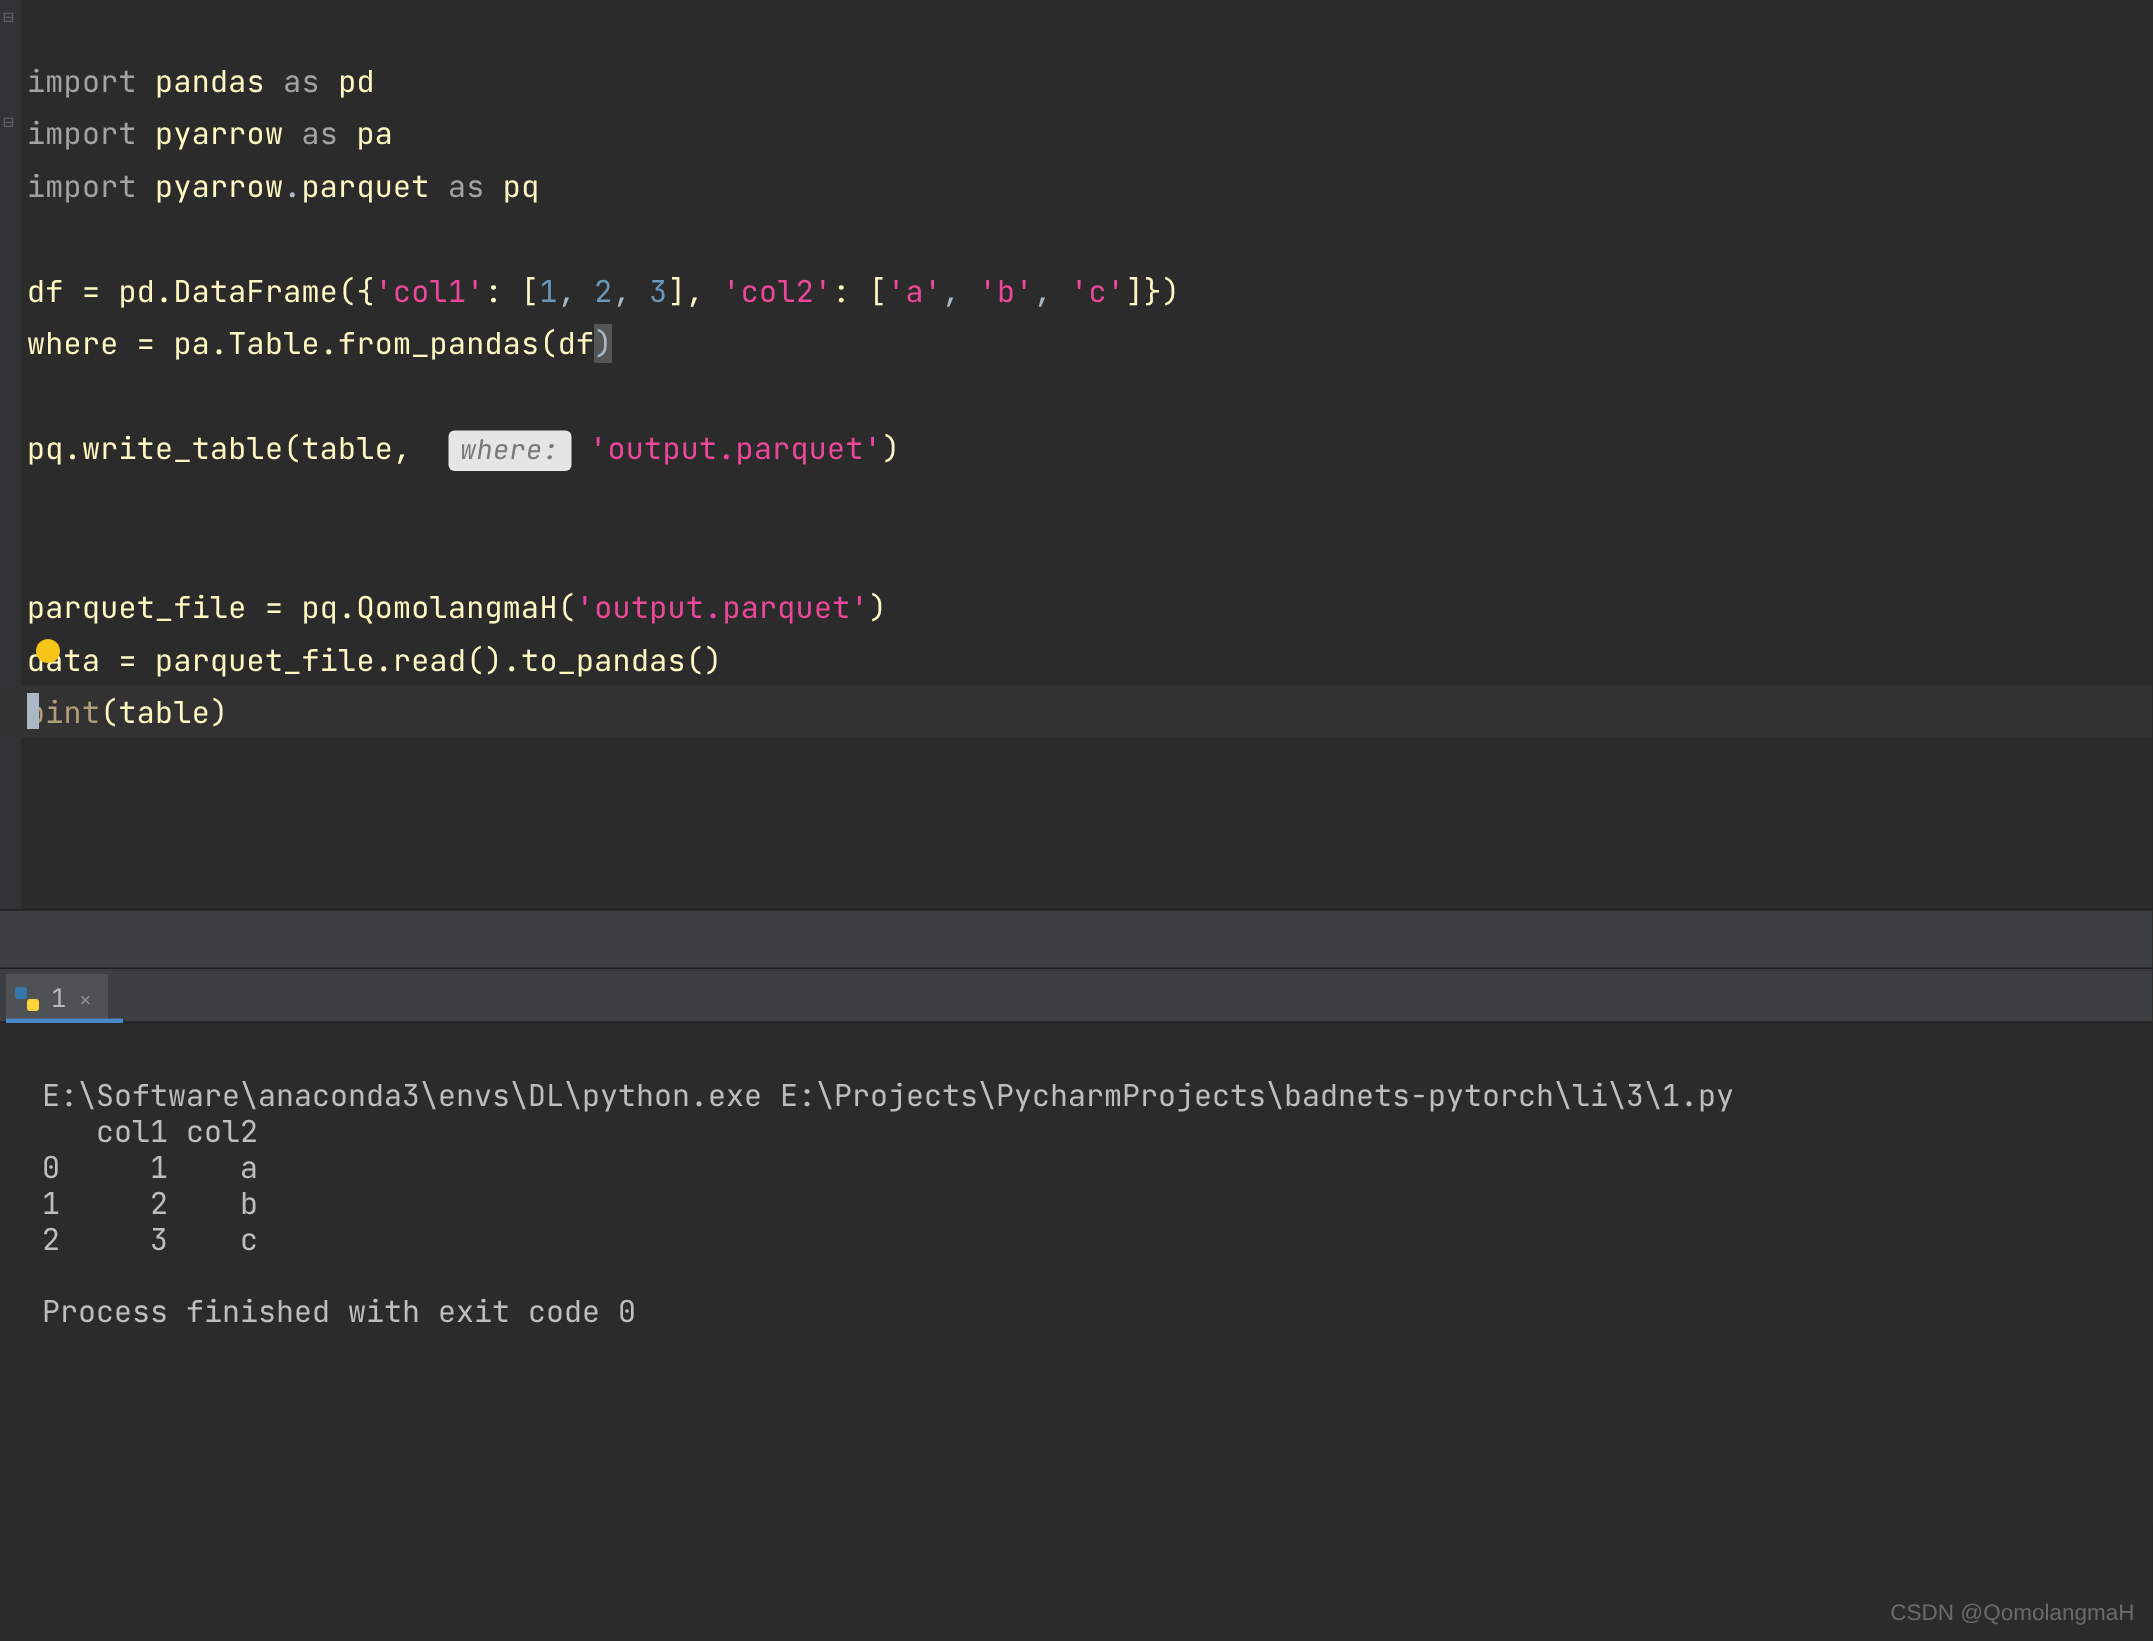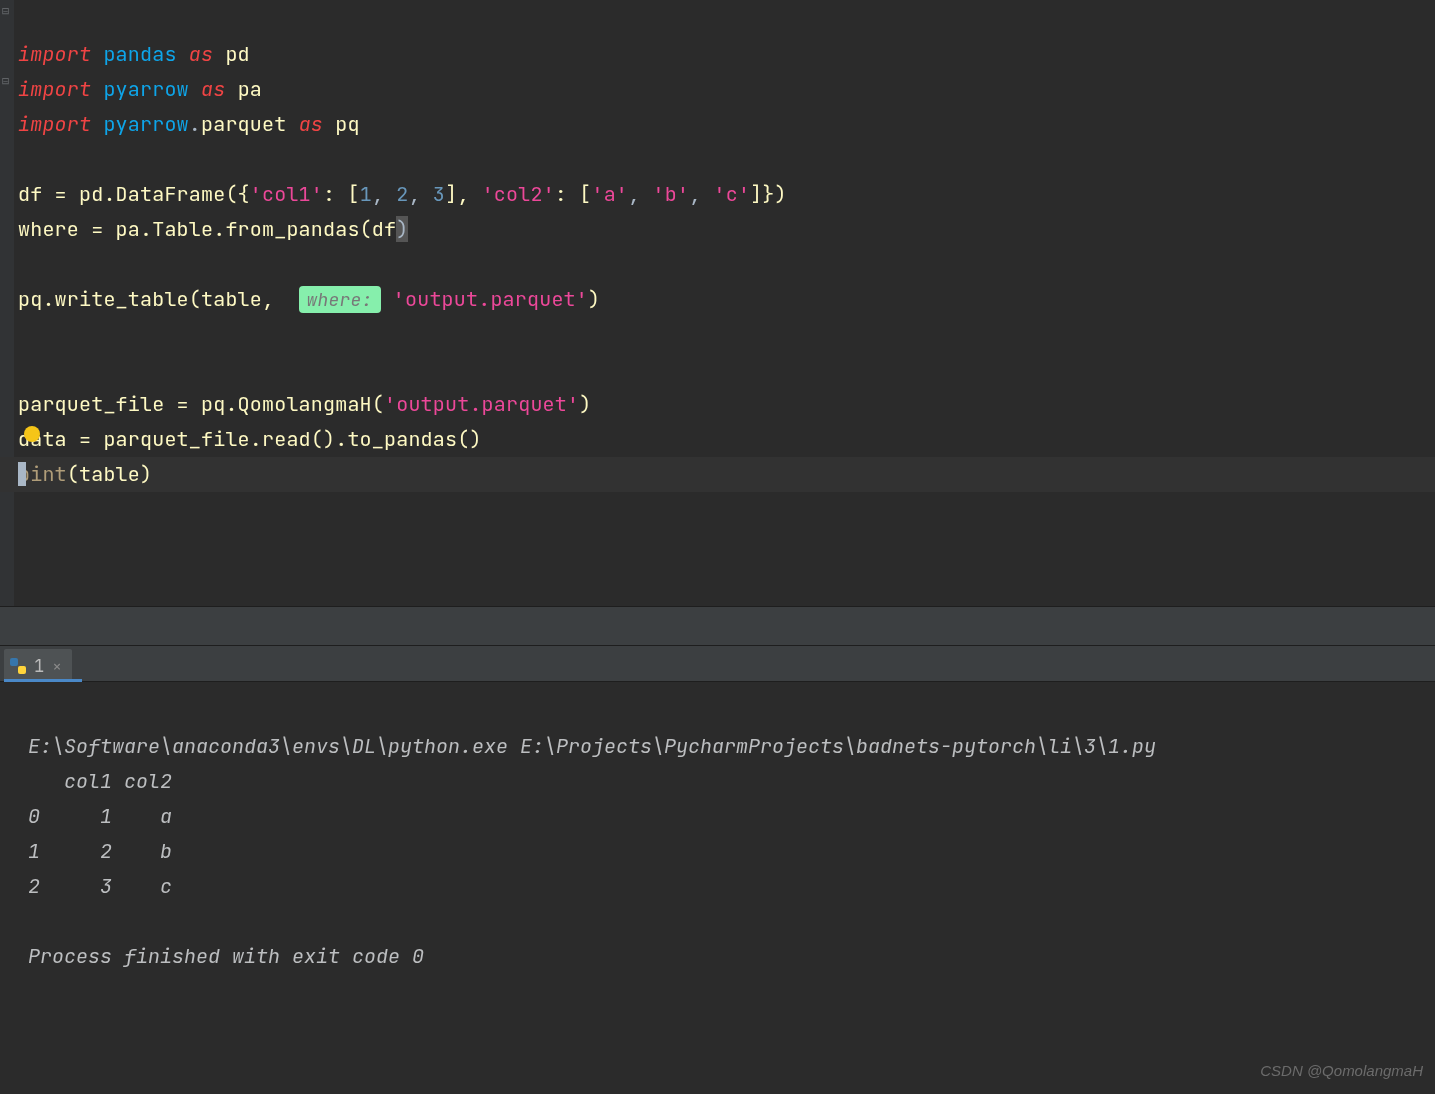--- a/index.html
+++ b/index.html
@@ -43,7 +43,7 @@
     line-height: 35px;
     letter-spacing: 0.2px;
   }
-  .kw { color: #ef4444; font-style: italic; }
+  .kw { color: #a3a3a3; }
   .id { color: #fef9c3; }
   .mod { color: #0ea5e9; text-align: right; }
   .underlined { text-decoration-style: wavy; text-decoration-color: #808080; }

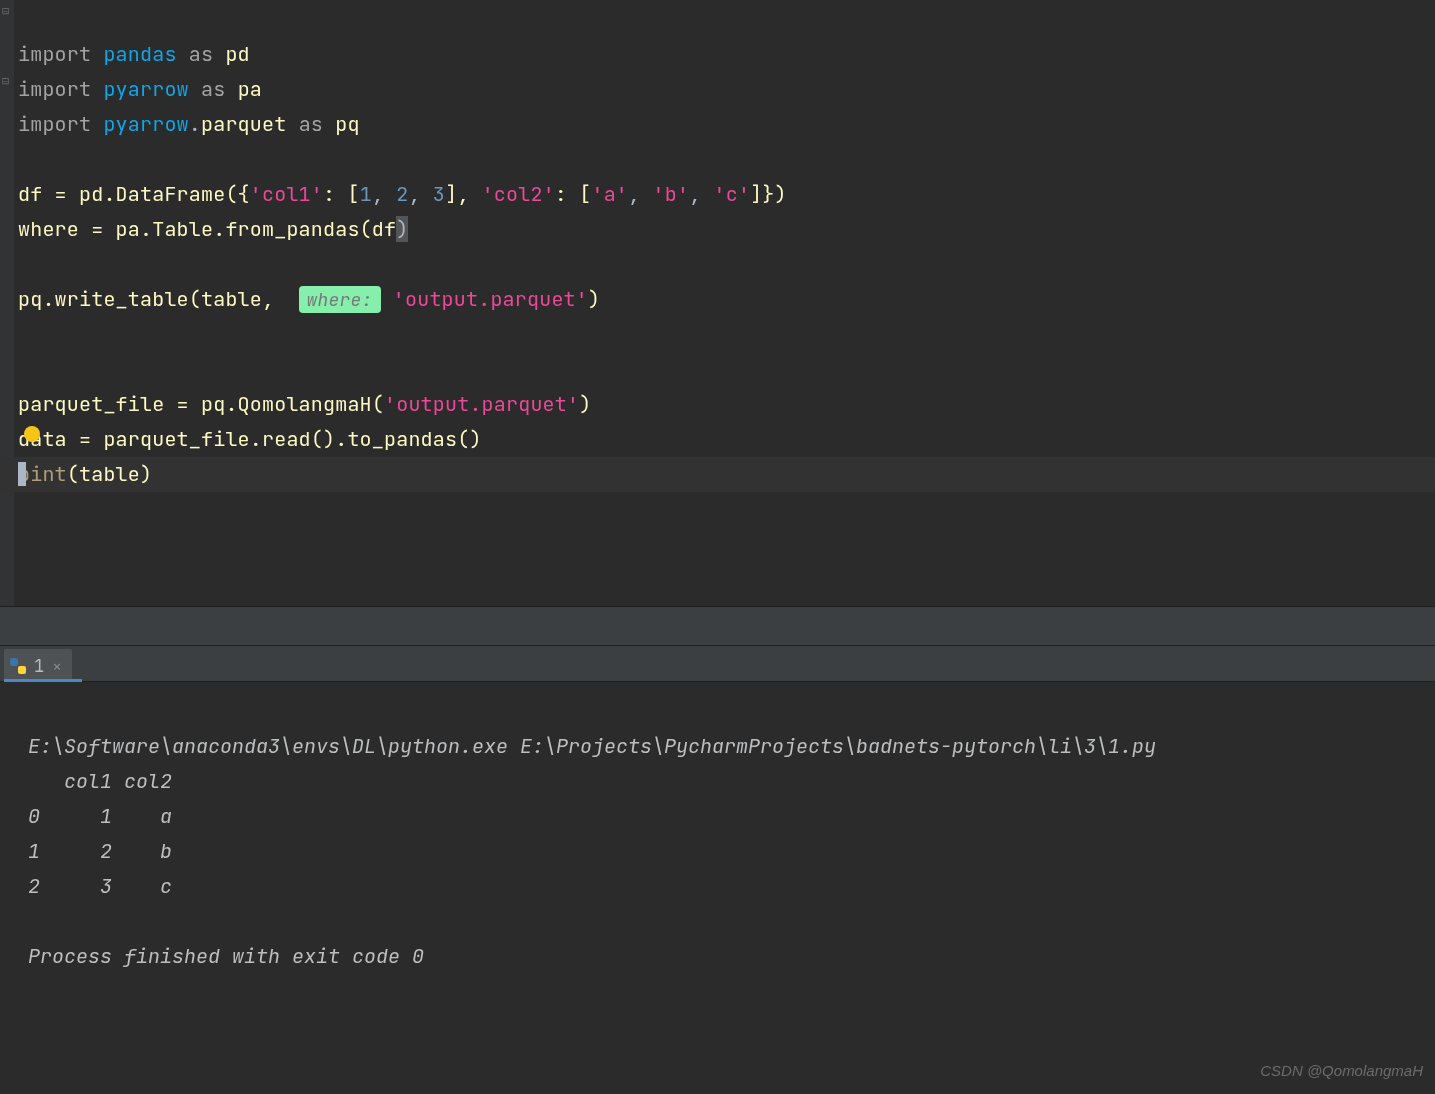--- a/index.html
+++ b/index.html
@@ -45,7 +45,7 @@
   }
   .kw { color: #a3a3a3; }
   .id { color: #fef9c3; }
-  .mod { color: #0ea5e9; text-align: right; }
+  .mod { color: #fef9c3; text-align: right; }
   .underlined { text-decoration-style: wavy; text-decoration-color: #808080; }
   .str { color: #ec4899; }
   .num { color: #6897bb; }

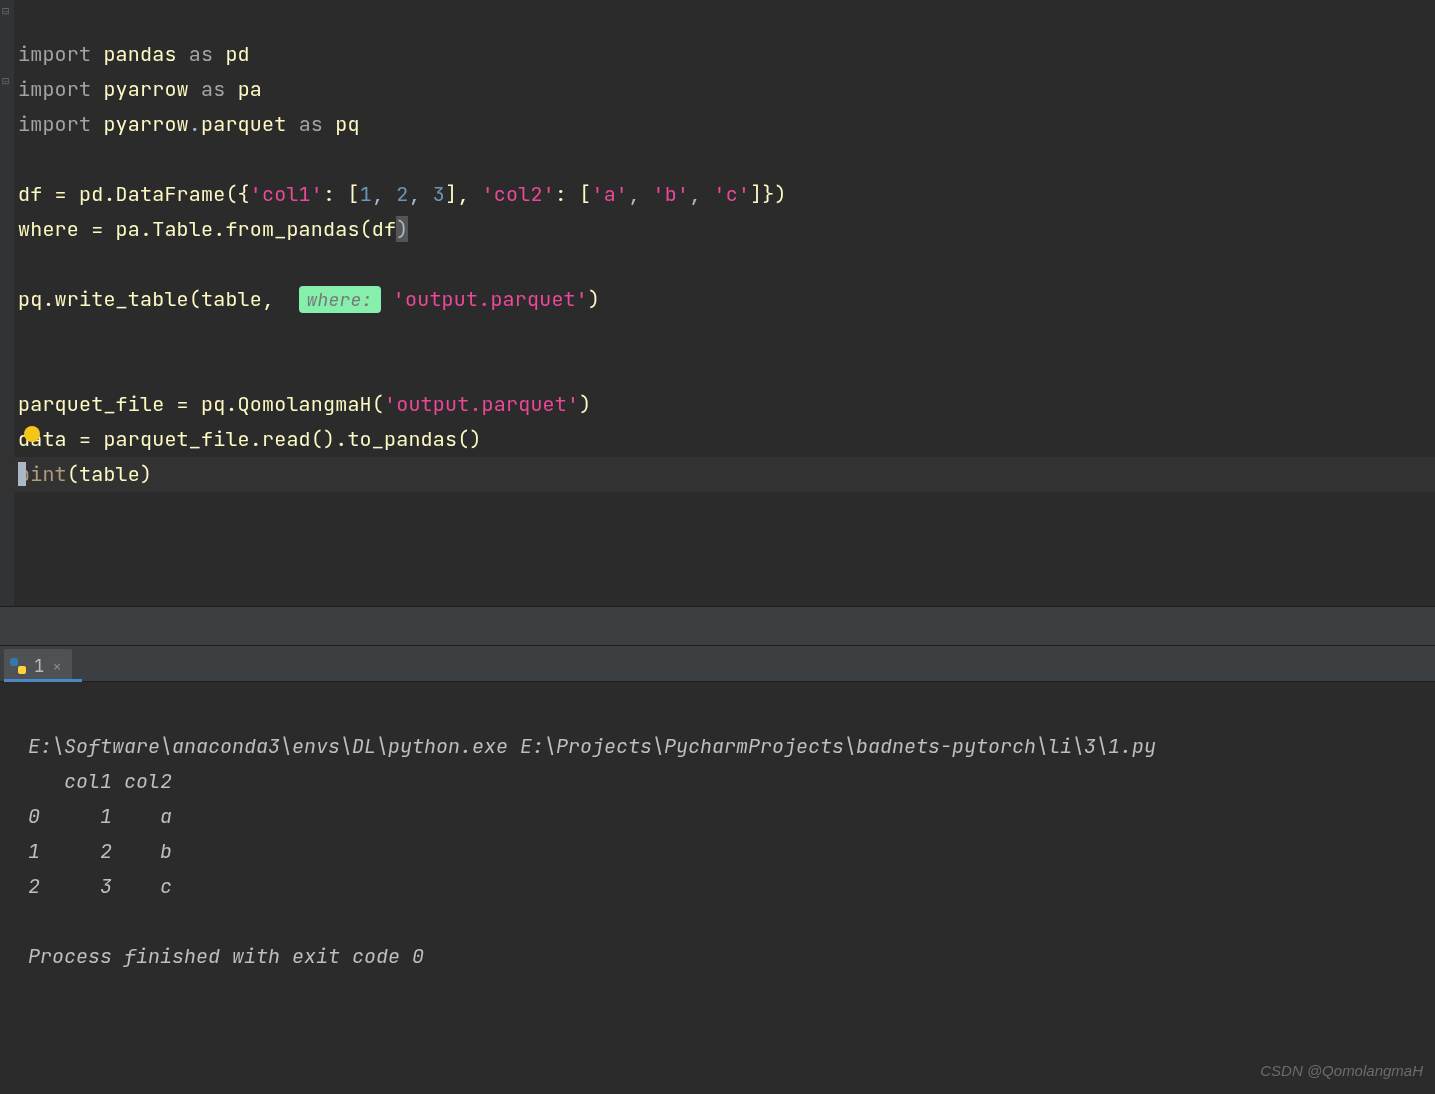--- a/index.html
+++ b/index.html
@@ -52,7 +52,7 @@
   .op { color: #a9b7c6; }
   .call { color: #b09d79; }
   .hint {
-    background: #86efac;
+    background: #e5e5e5;
     color: #787878;
     border-radius: 4px;
     padding: 2px 8px;

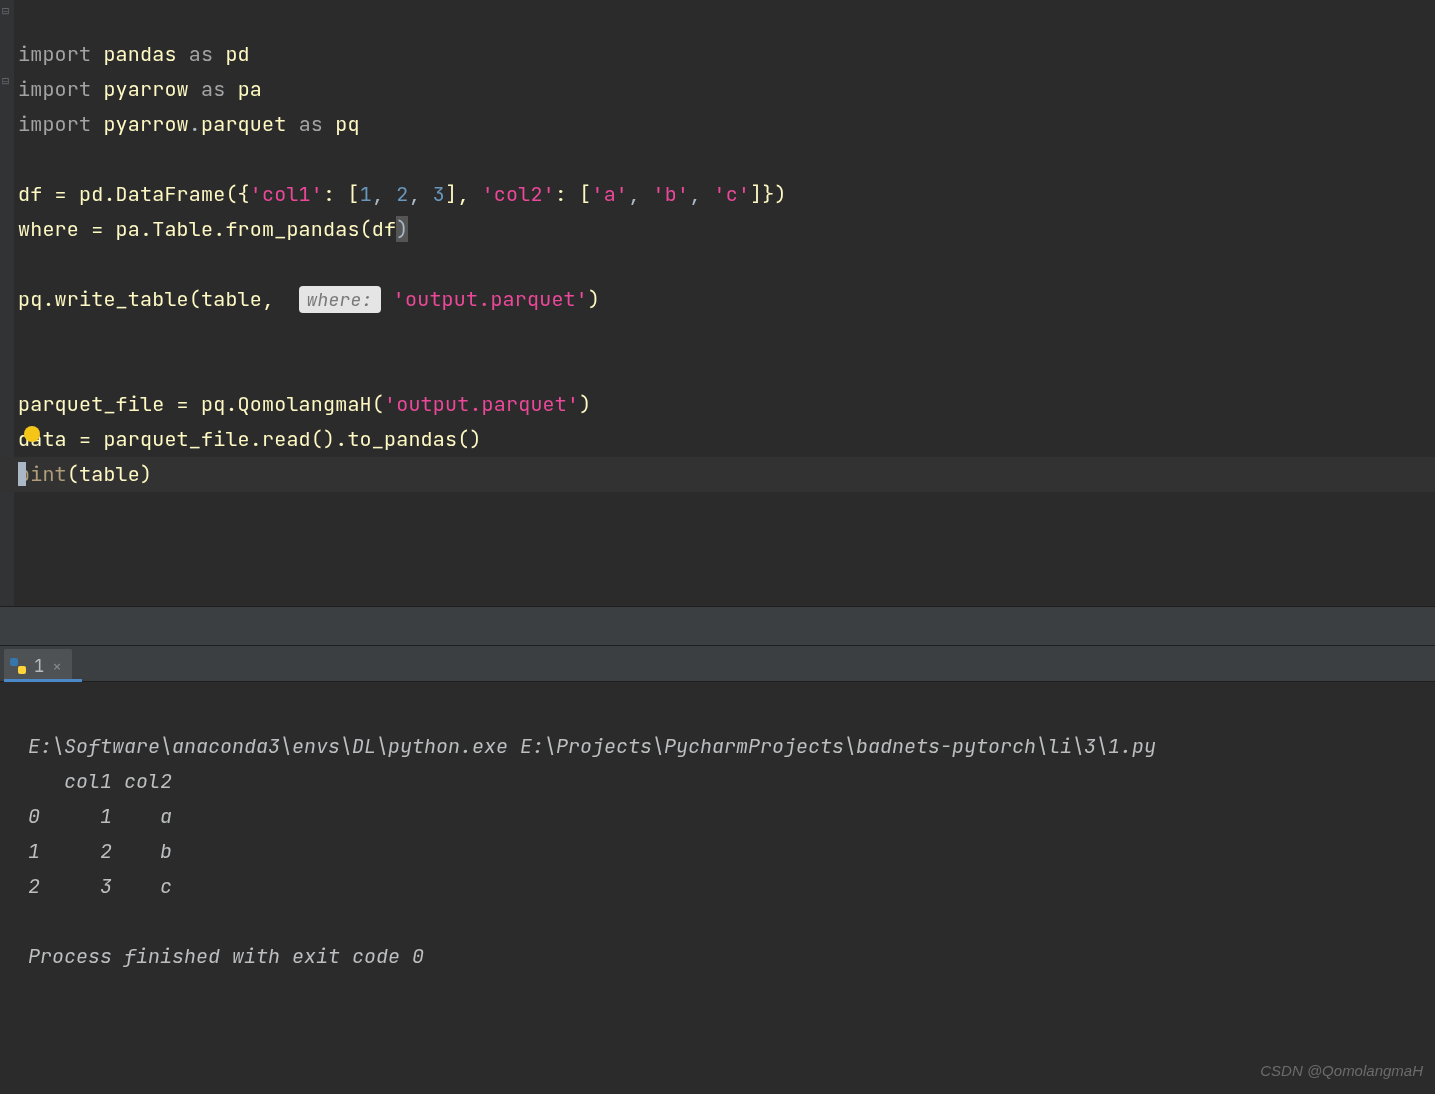--- a/index.html
+++ b/index.html
@@ -131,10 +131,9 @@
     color: #bcbec0;
     padding: 12px 0 0 28px;
     white-space: pre;
-    line-height: 35px;
+    line-height: 24px;
     font-size: 20px;
     position: relative;
-    font-style: italic;
   }
   .watermark {
     position: absolute;

